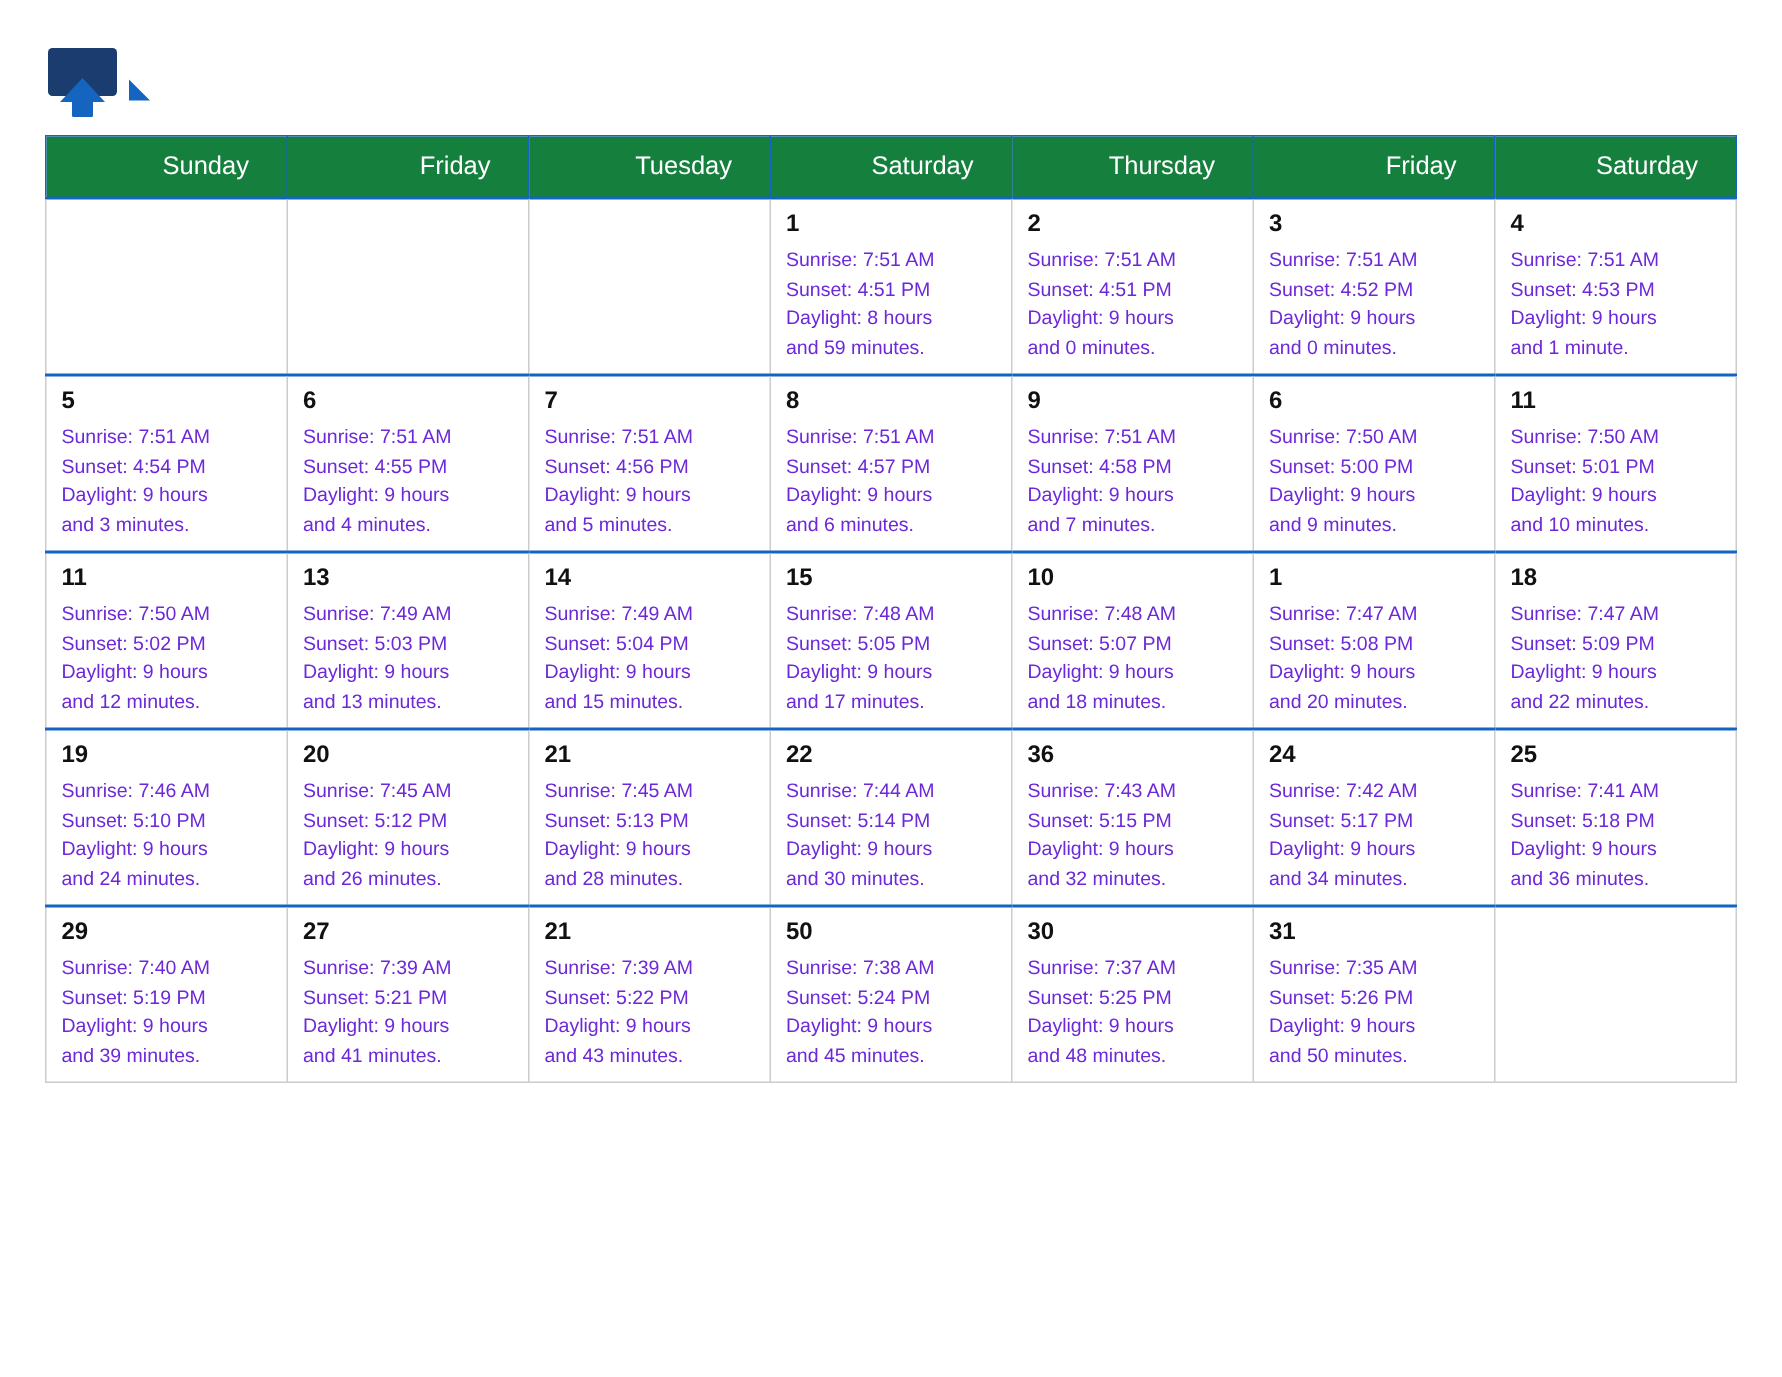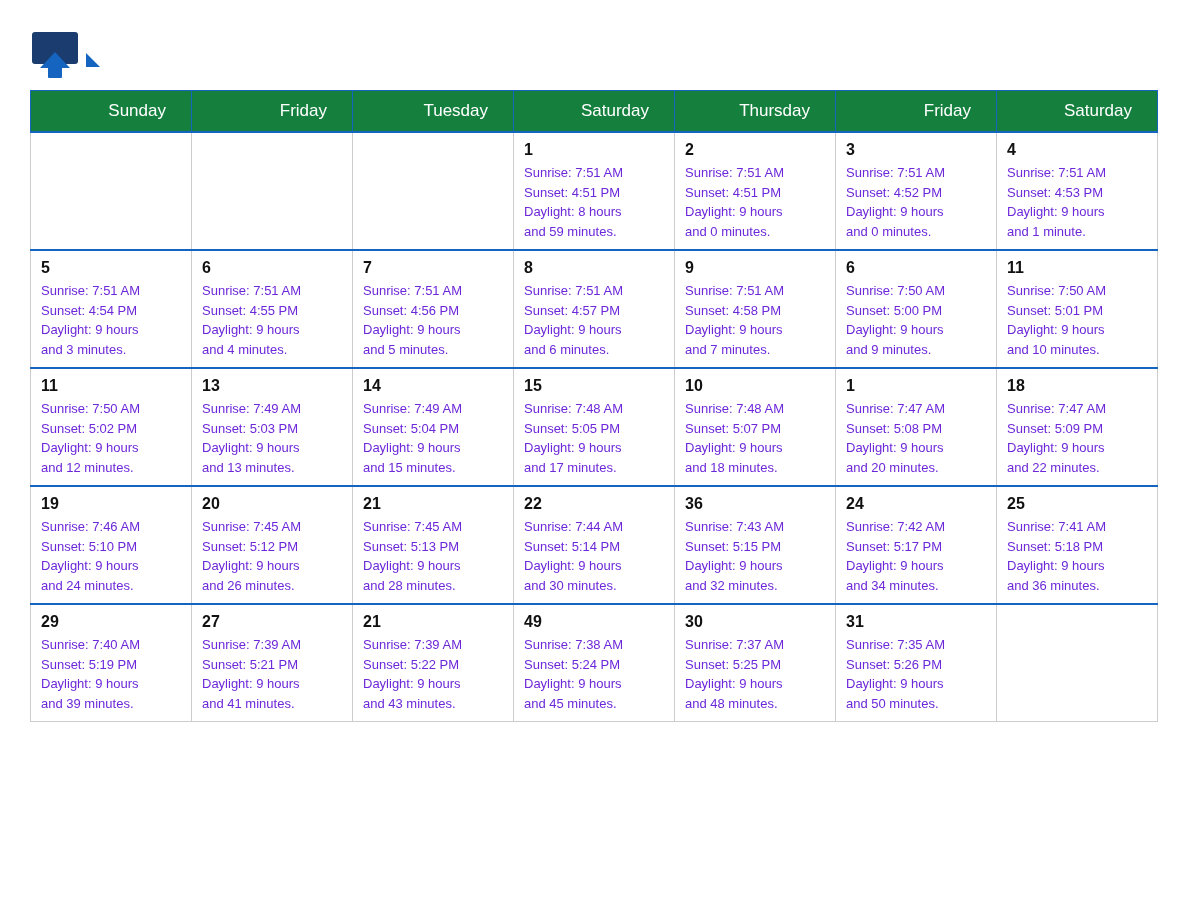--- a/index.html
+++ b/index.html
@@ -268,7 +268,7 @@
           <div class="day-info">Sunrise: 7:39 AM<br>Sunset: 5:22 PM<br>Daylight: 9 hours<br>and 43 minutes.</div>
         </td>
         <td>
-          <span class="day-num">49</span>
+          <span class="day-num">50</span>
           <div class="day-info">Sunrise: 7:38 AM<br>Sunset: 5:24 PM<br>Daylight: 9 hours<br>and 45 minutes.</div>
         </td>
         <td>

